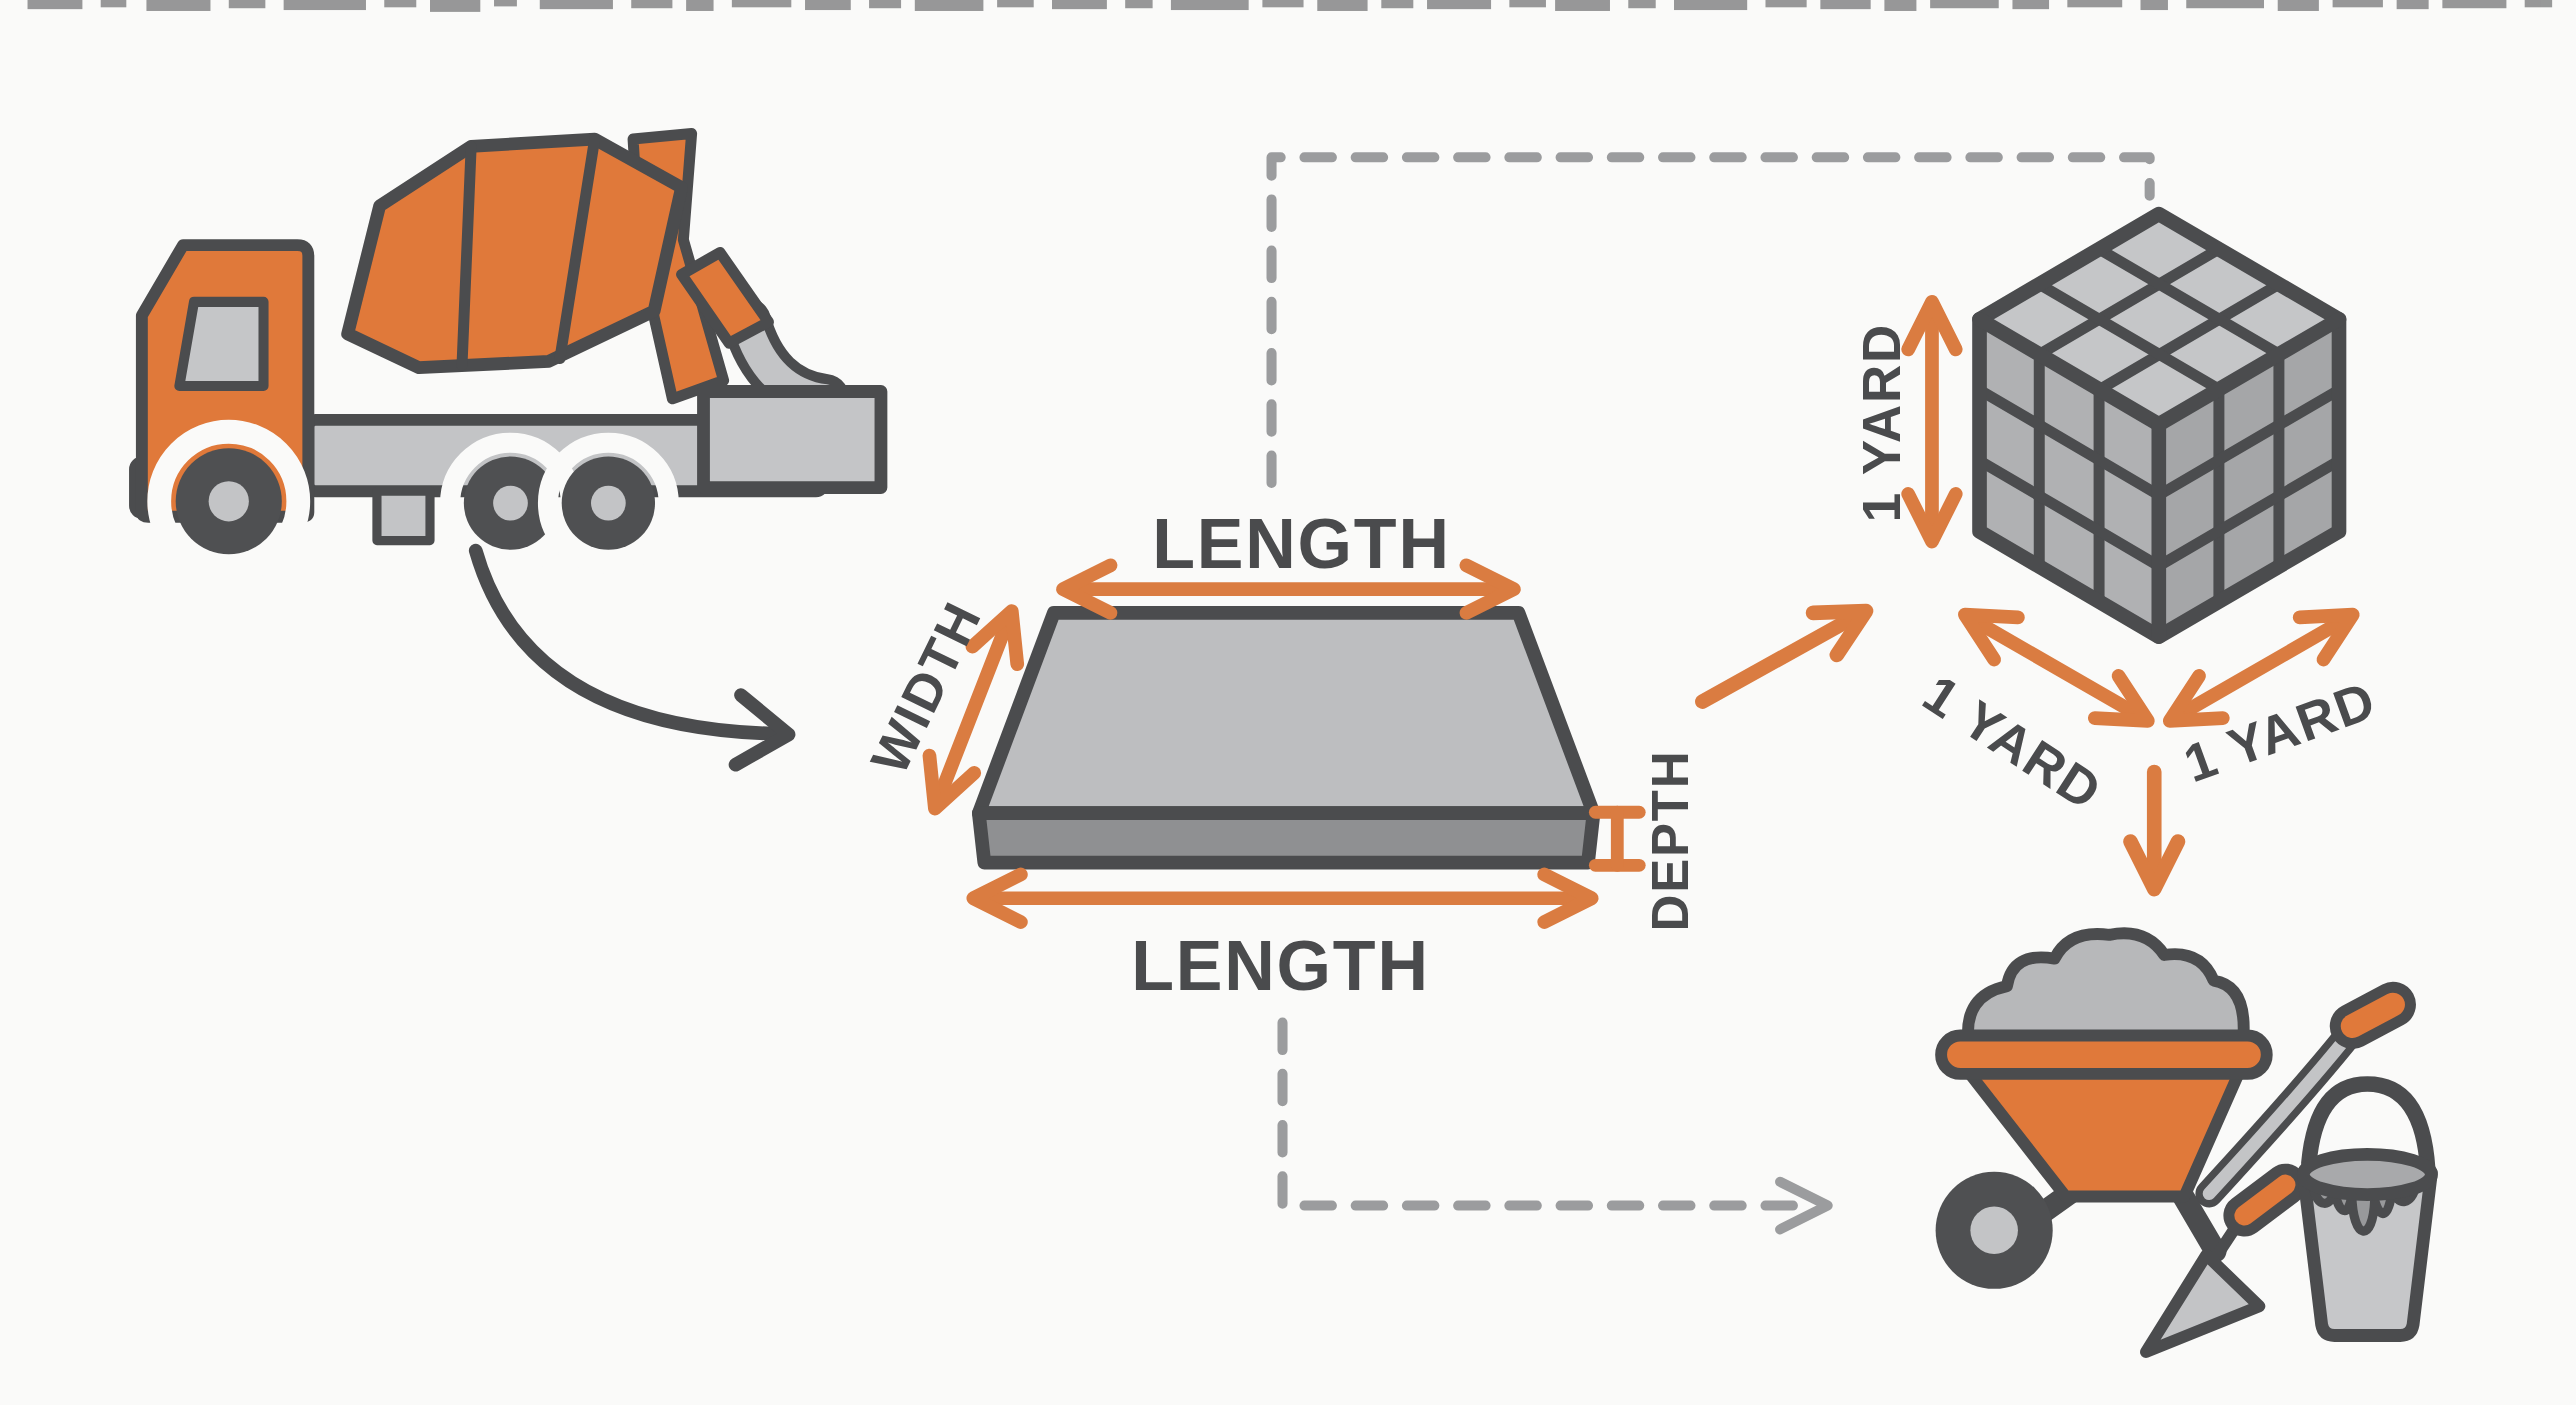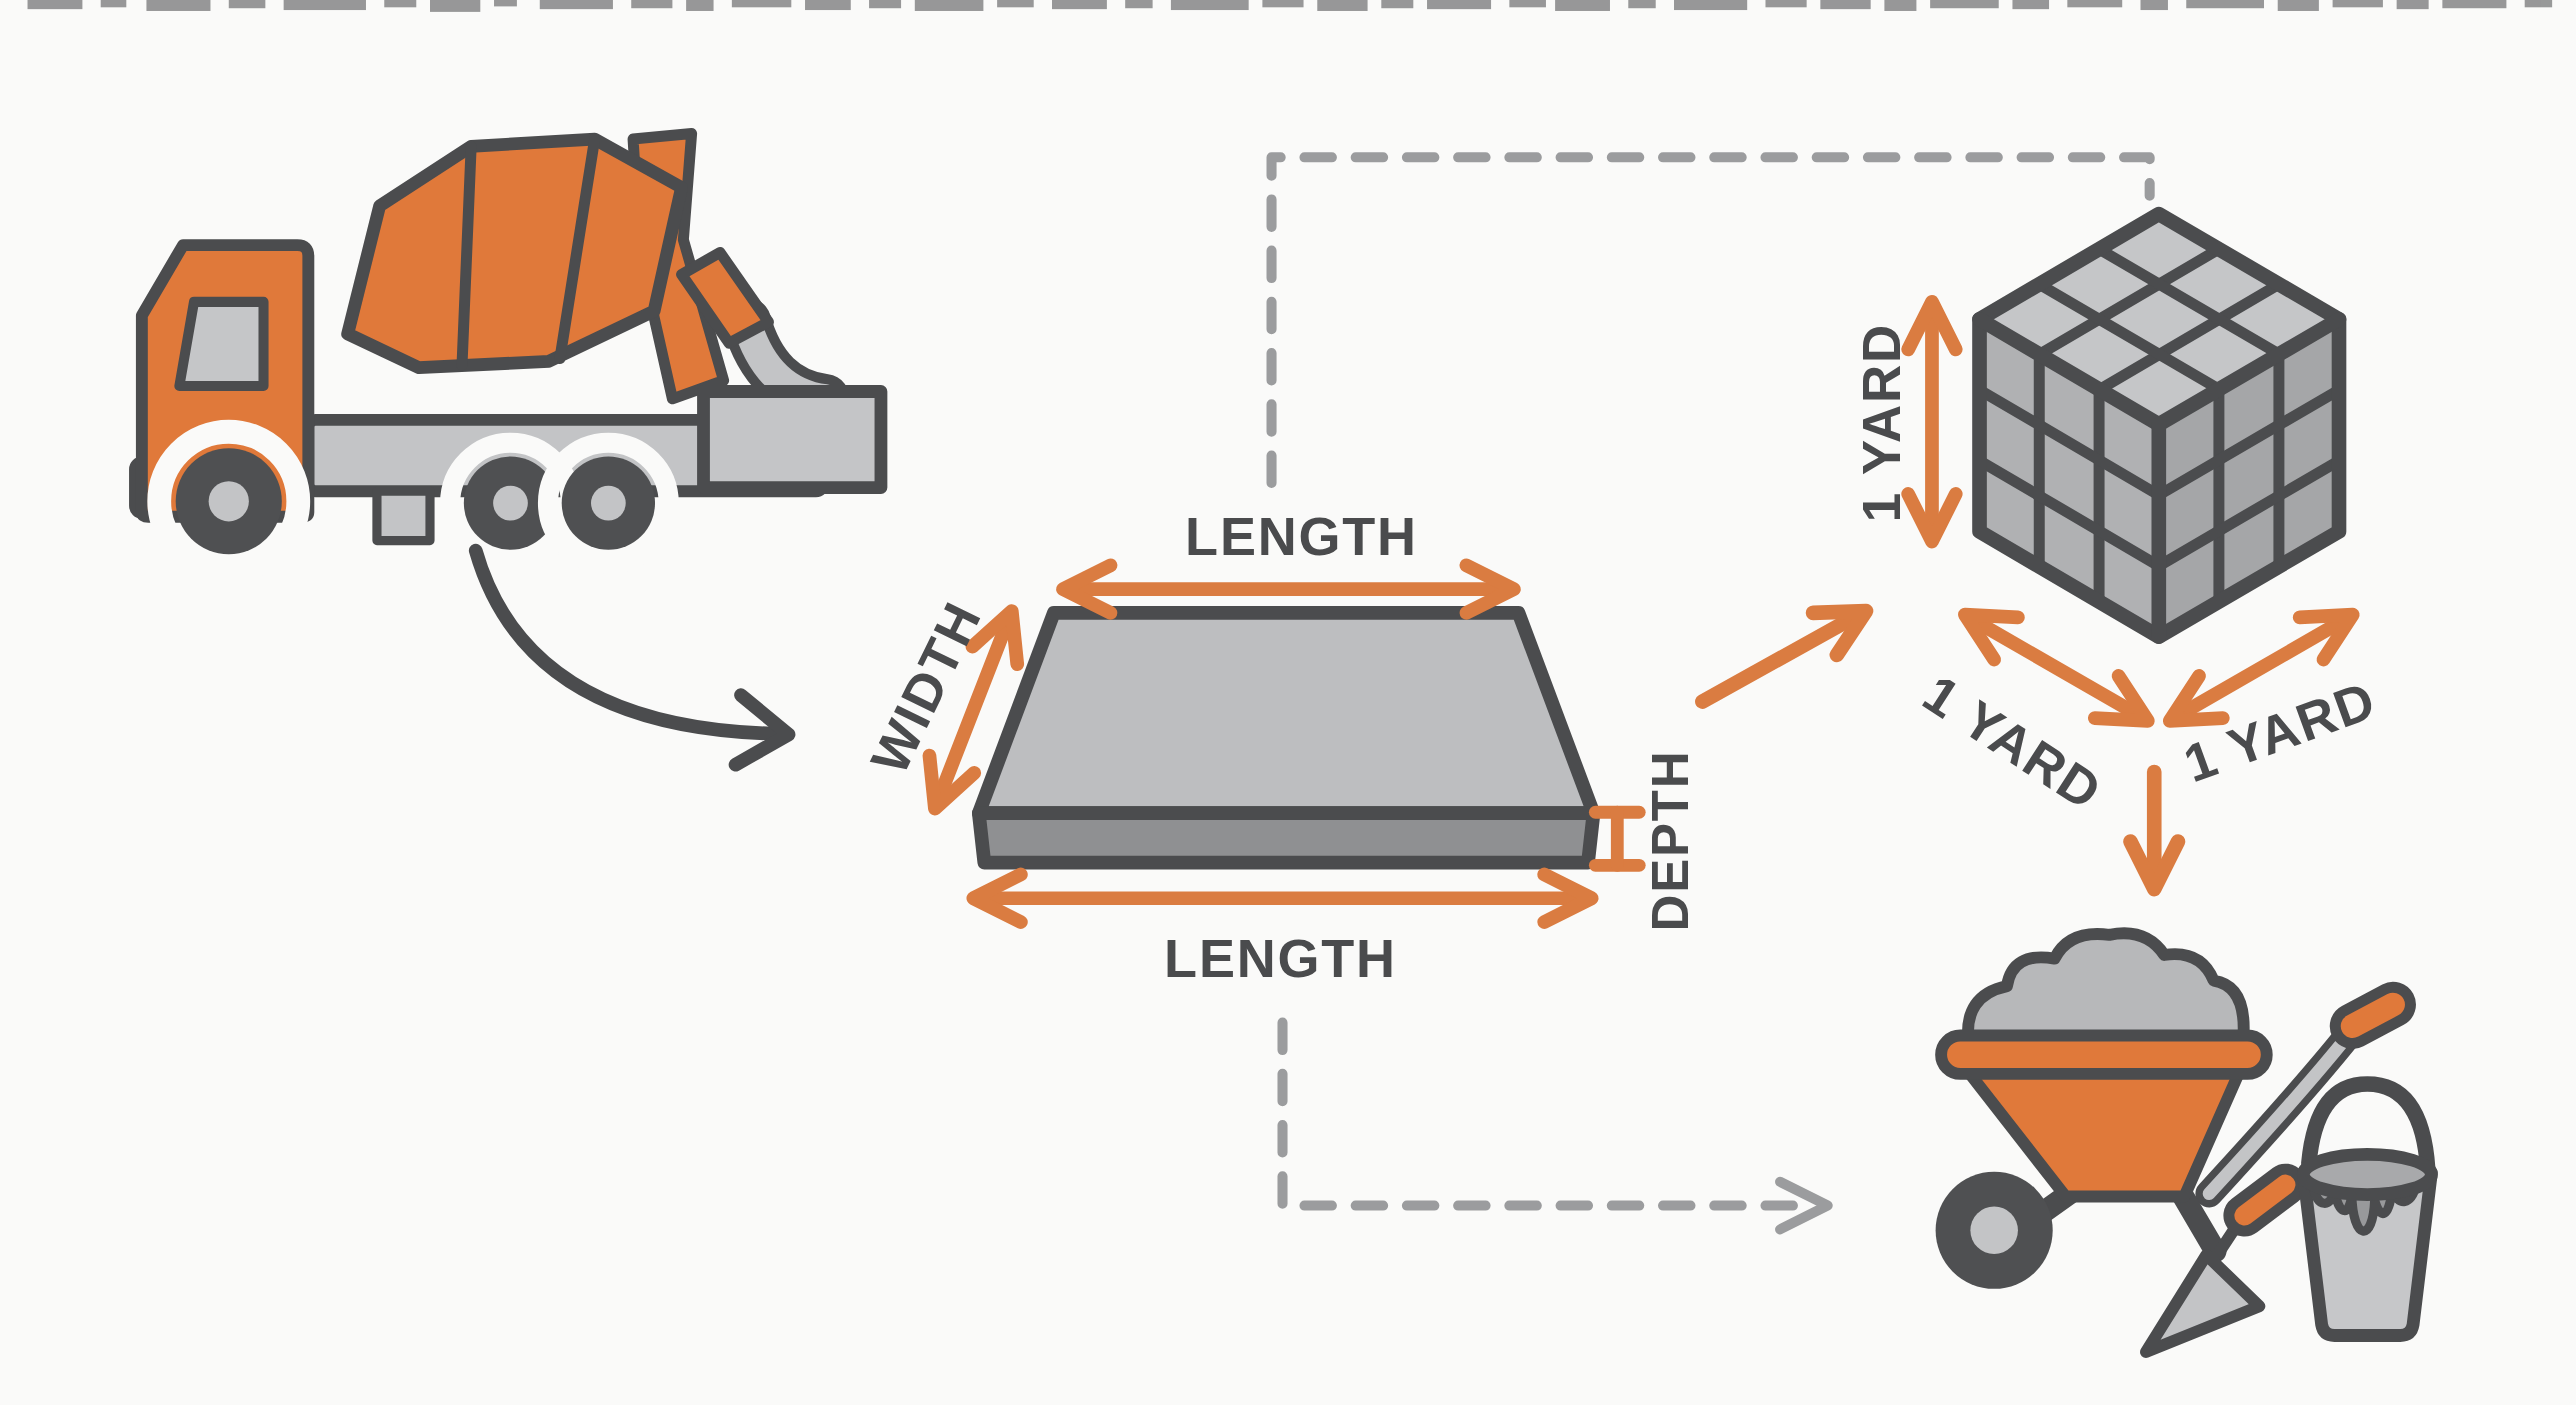--- a/index.html
+++ b/index.html
@@ -22,7 +22,7 @@
     white-space:nowrap;
     user-select:none;
   }
-  .lbl-length{font-size:54px;width:549px;}
+  .lbl-length{font-size:70px;width:549px;}
   .lbl-width{font-size:53px;width:366px;transform:rotate(-64deg);}
   .lbl-depth{font-size:51px;width:366px;transform:rotate(-90deg);}
   .lbl-yard-v{font-size:53px;width:366px;transform:rotate(-90deg);}

